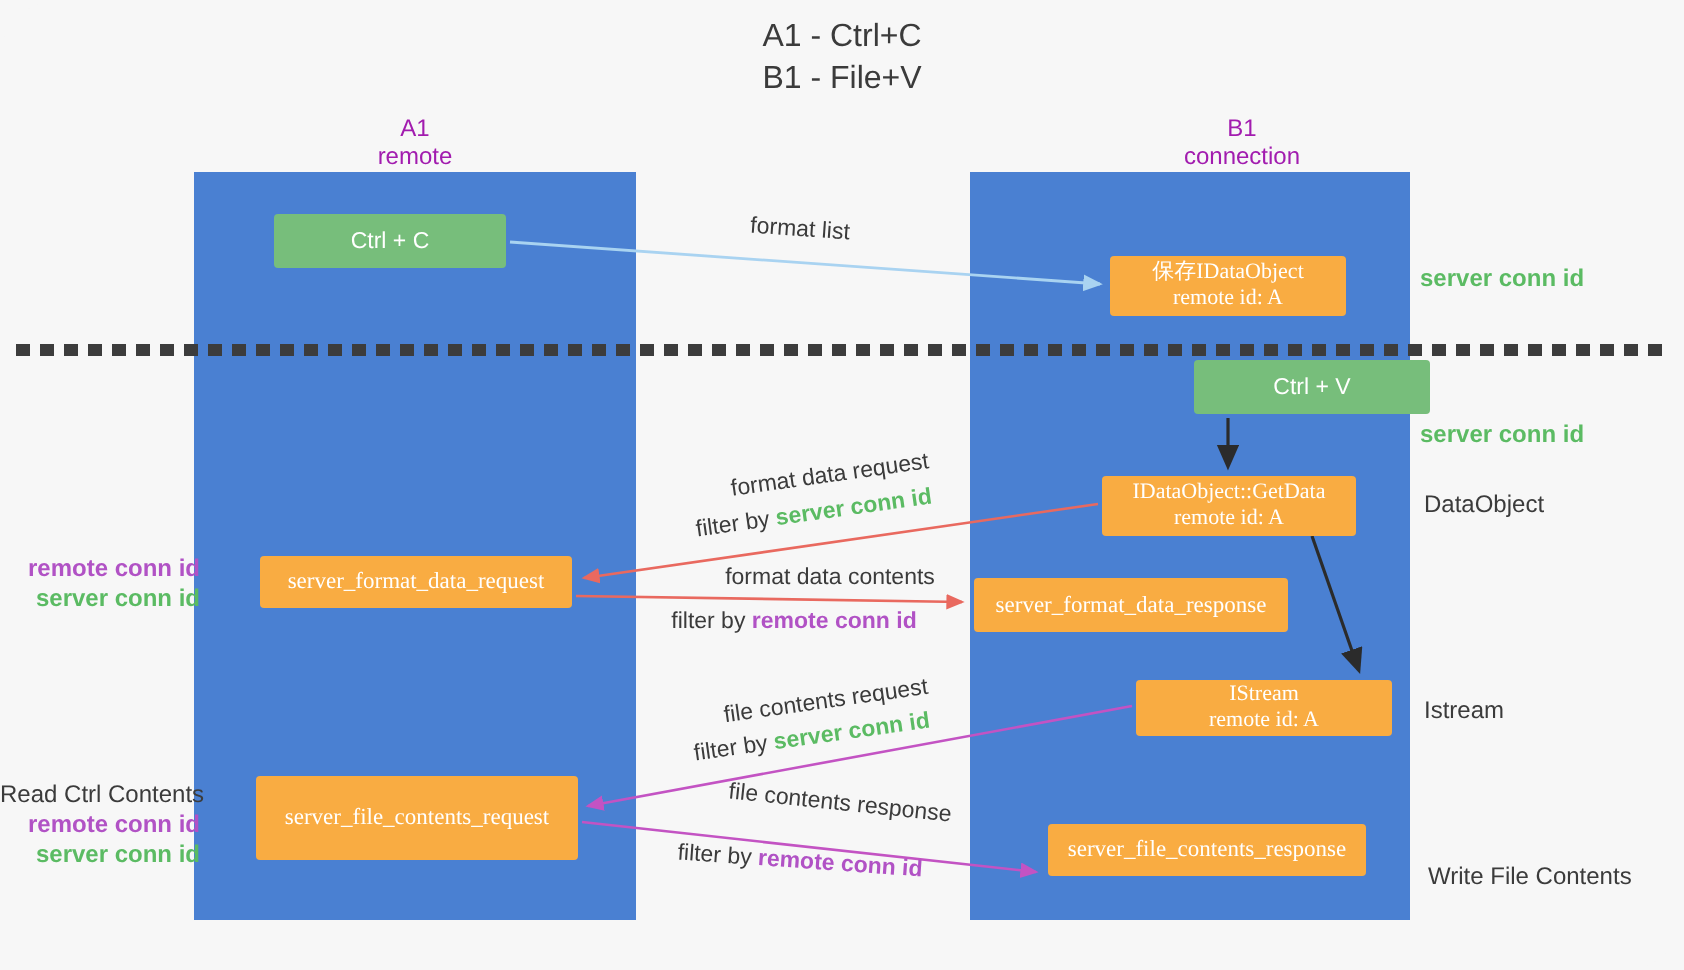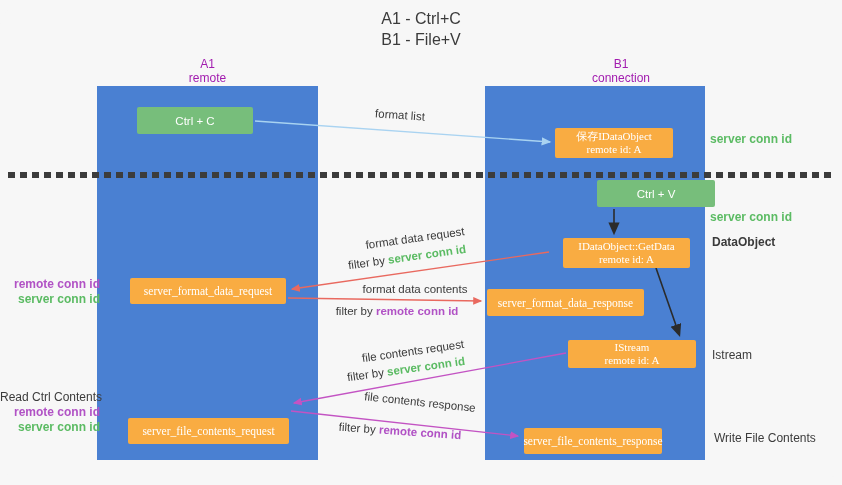--- a/index.html
+++ b/index.html
@@ -93,7 +93,7 @@
 
   <div class="box greenbox single" style="left:555px;top:180px;width:118px;height:27px;margin-left:42px;">Ctrl + V</div>
 
-  <div class="box orange" style="left:551px;top:238px;width:127px;height:30px;margin-left:12px;">
+  <div class="box orange" style="left:551px;top:238px;width:127px;height:30px;">
     <div class="l1">IDataObject::GetData</div>
     <div class="l2">remote id: A</div>
   </div>

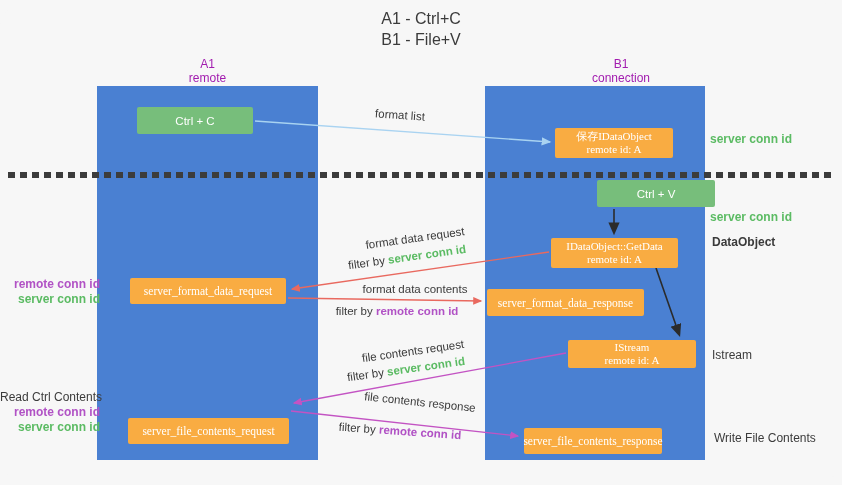--- a/index.html
+++ b/index.html
@@ -135,7 +135,7 @@
 
   <div class="side-label green-text" style="left:710px;top:132px;">server conn id</div>
   <div class="side-label green-text" style="left:710px;top:210px;">server conn id</div>
-  <div class="side-label" style="left:712px;top:235px;font-weight:bold;">DataObject</div>
+  <div class="side-label" style="left:712px;top:245px;">DataObject</div>
   <div class="side-label" style="left:712px;top:348px;">Istream</div>
   <div class="side-label" style="left:714px;top:431px;">Write File Contents</div>
 

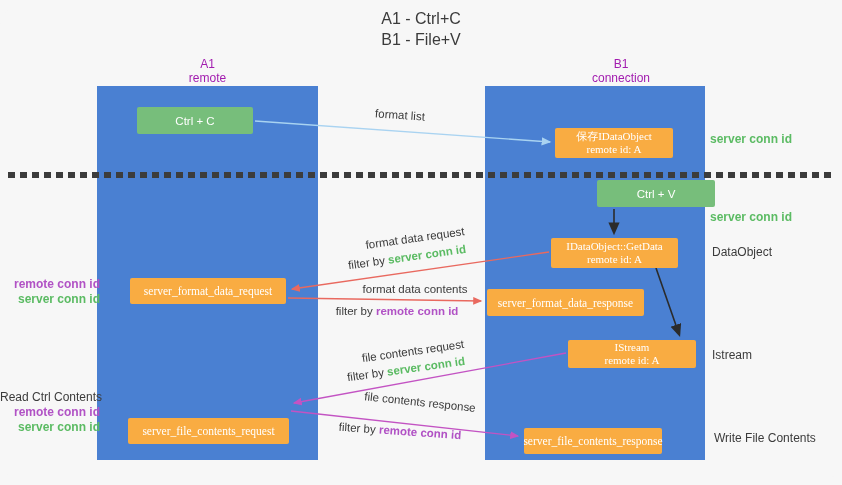--- a/index.html
+++ b/index.html
@@ -107,7 +107,7 @@
     <div class="l2">remote id: A</div>
   </div>
 
-  <div class="box orange single" style="left:128px;top:418px;width:161px;height:26px;">server_file_contents_request</div>
+  <div class="box orange single" style="left:128px;top:388px;width:161px;height:42px;">server_file_contents_request</div>
 
   <div class="box orange single" style="left:524px;top:428px;width:138px;height:26px;">server_file_contents_response</div>
 

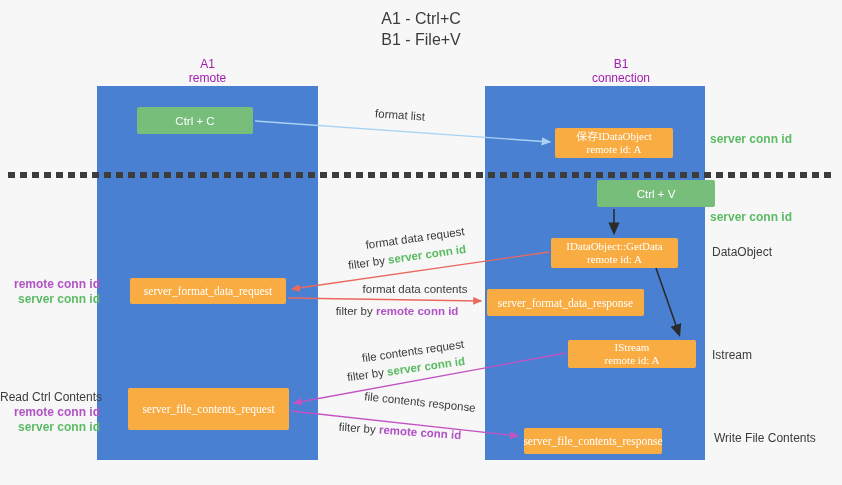--- a/index.html
+++ b/index.html
@@ -109,7 +109,7 @@
 
   <div class="box orange single" style="left:128px;top:388px;width:161px;height:42px;">server_file_contents_request</div>
 
-  <div class="box orange single" style="left:524px;top:428px;width:138px;height:26px;">server_file_contents_response</div>
+  <div class="box orange single" style="left:524px;top:412px;width:159px;height:26px;">server_file_contents_response</div>
 
   <div class="alabel rot-dn4" style="left:355px;top:109px;width:90px;">format list</div>
 

